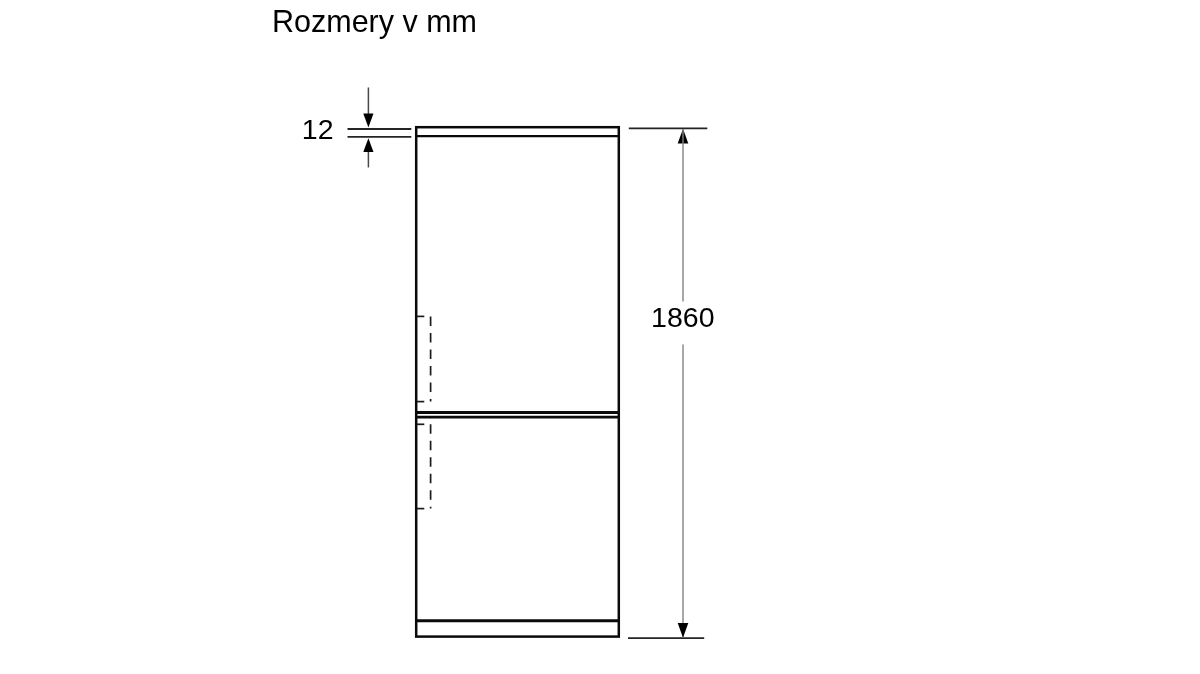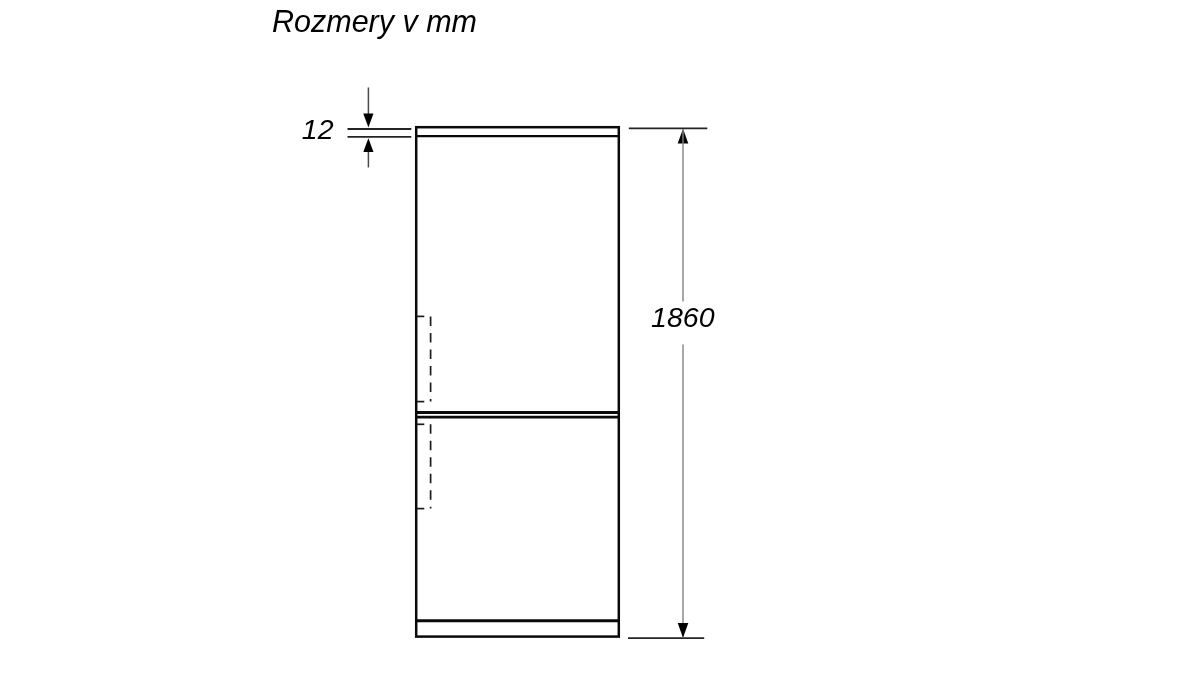--- a/index.html
+++ b/index.html
@@ -14,7 +14,6 @@
     background: #ffffff;
     overflow: hidden;
     font-family: "Liberation Sans", "DejaVu Sans", sans-serif;
-    font-style: italic;
   }
   svg.diagram { display: block; }
 

